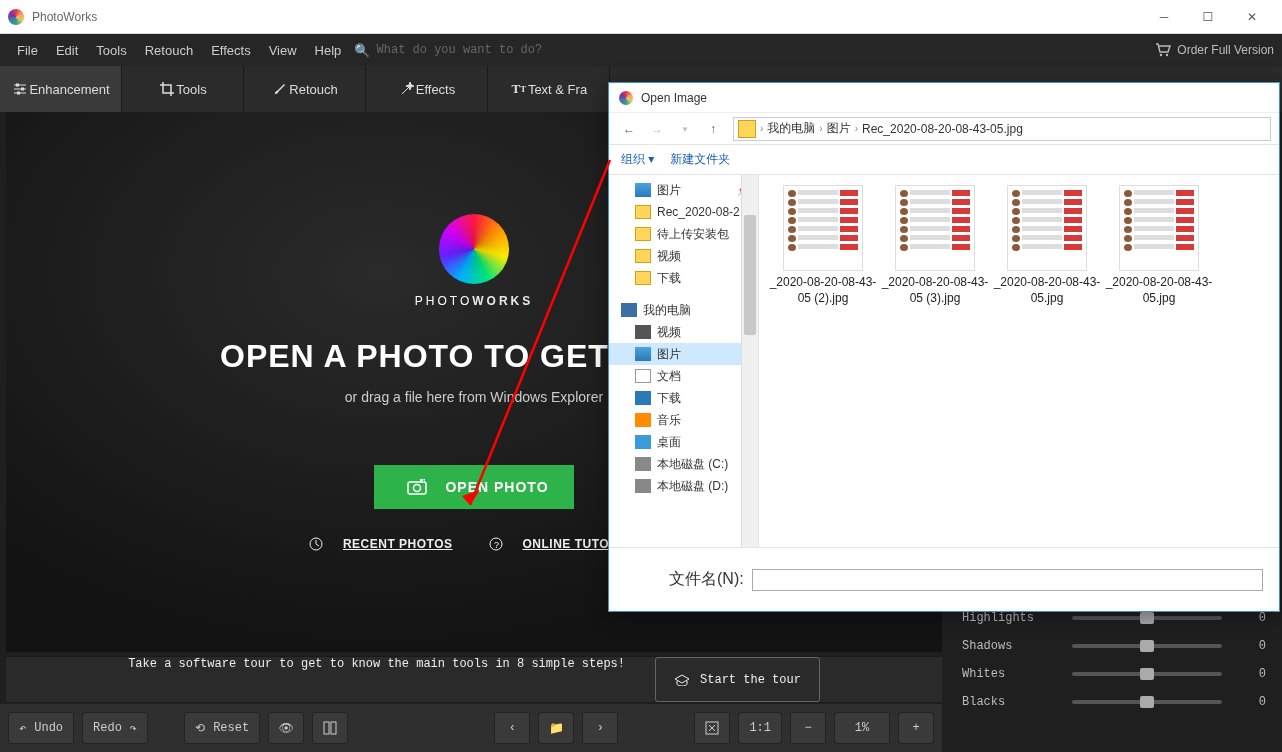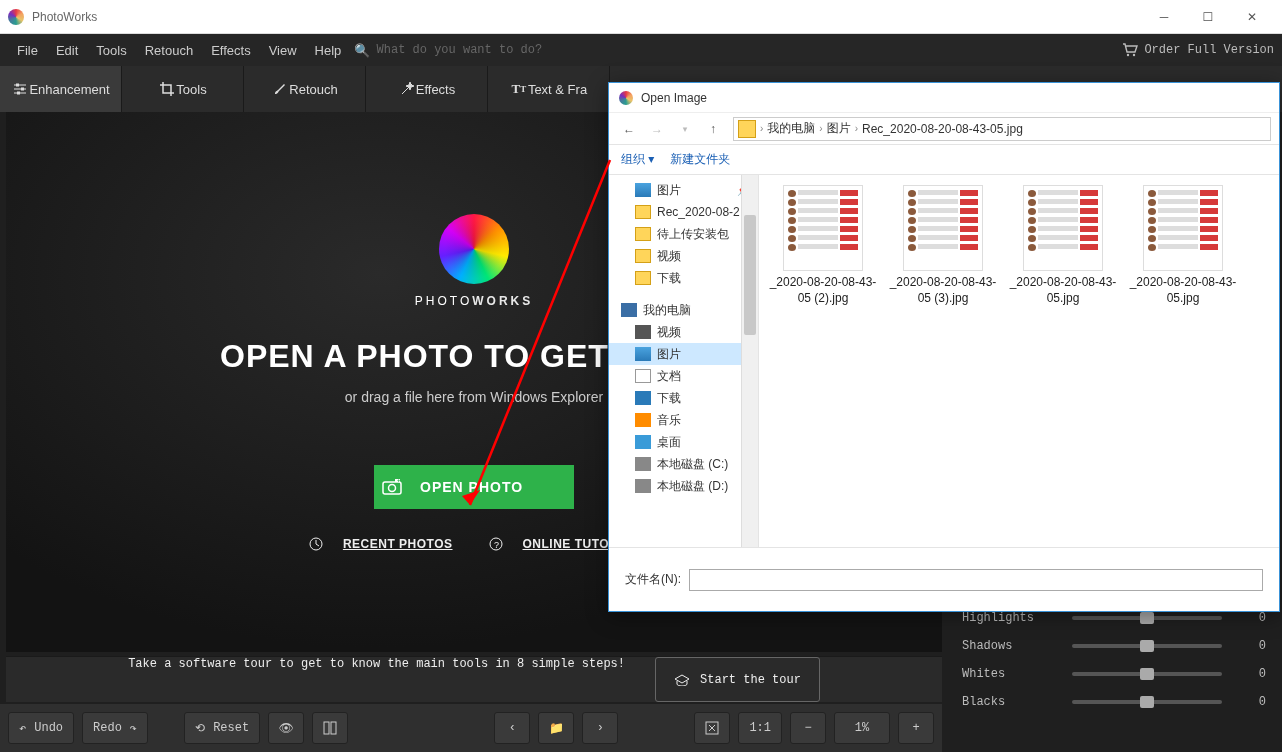--- a/index.html
+++ b/index.html
@@ -17,7 +17,7 @@
 .menubar .mi { padding: 0 9px; cursor: pointer; }
 .menubar .search-ico { margin-left: 4px; color: #888; }
 .menubar .search-pl { color: #666; font-family: "Courier New", monospace; font-size: 12px; margin-left: 6px; }
-.menubar .order { margin-left: auto; display: flex; align-items: center; color: #bbb; font-family: Liberation Mono, monospace; font-size: 12px; }
+.menubar .order { margin-left: auto; display: flex; align-items: center; color: #bbb; font-family: Liberation Sans, sans-serif; font-size: 12px; }
 .menubar .order svg { margin-right: 6px; }
 
 

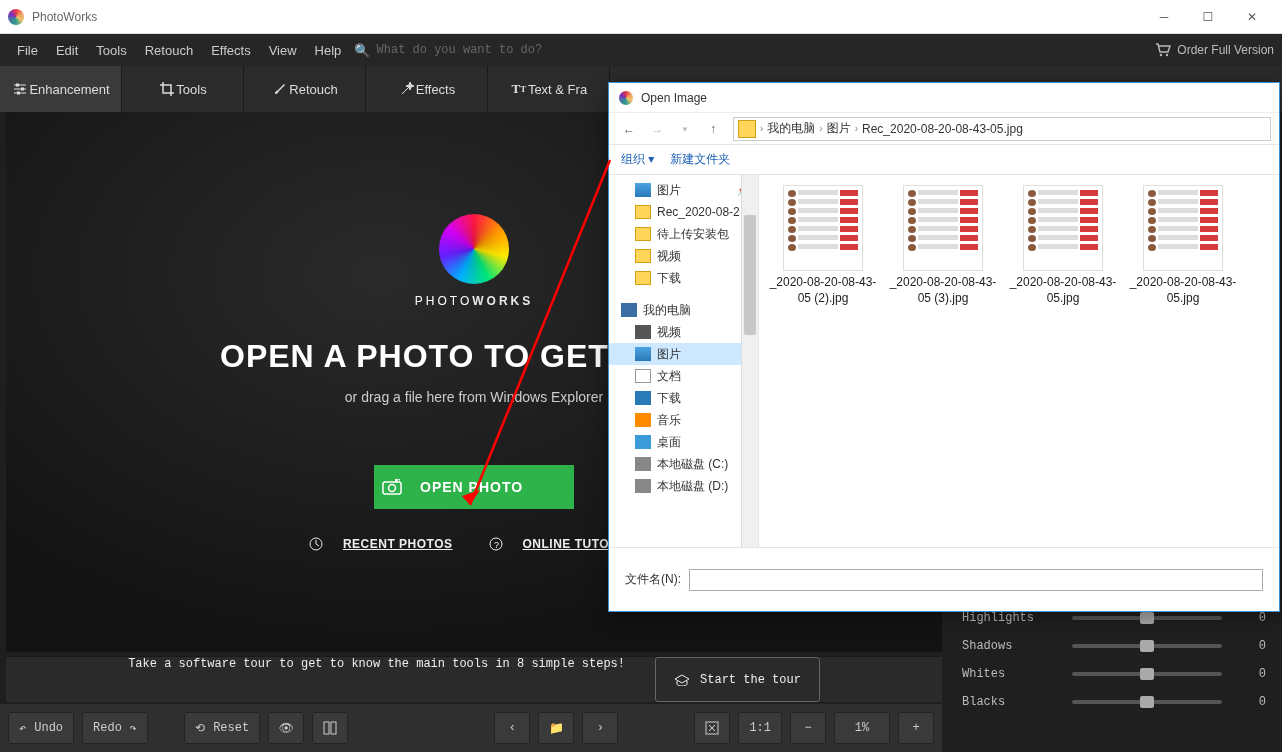--- a/index.html
+++ b/index.html
@@ -87,7 +87,7 @@
 .tico.disk{background:#888;}
 .tree-scroll-fake{position:absolute;right:0;top:0;width:17px;bottom:0;background:#f0f0f0;border-left:1px solid #ddd;}
 .tree-scroll-fake .sth{position:absolute;left:2px;right:2px;top:40px;height:120px;background:#c8c8c8;border-radius:2px;}
-.dlg-files{flex:1;padding:10px;display:flex;gap:12px;align-items:flex-start;}
+.dlg-files{flex:1;padding:10px;display:flex;gap:4px;align-items:flex-start;}
 .file-item{width:108px;text-align:center;}
 .file-thumb{width:80px;height:86px;margin:0 auto 4px;border:1px solid #ddd;background:#fff;padding:4px;display:flex;flex-direction:column;gap:2px;}
 .file-thumb .r{height:7px;display:flex;gap:2px;}

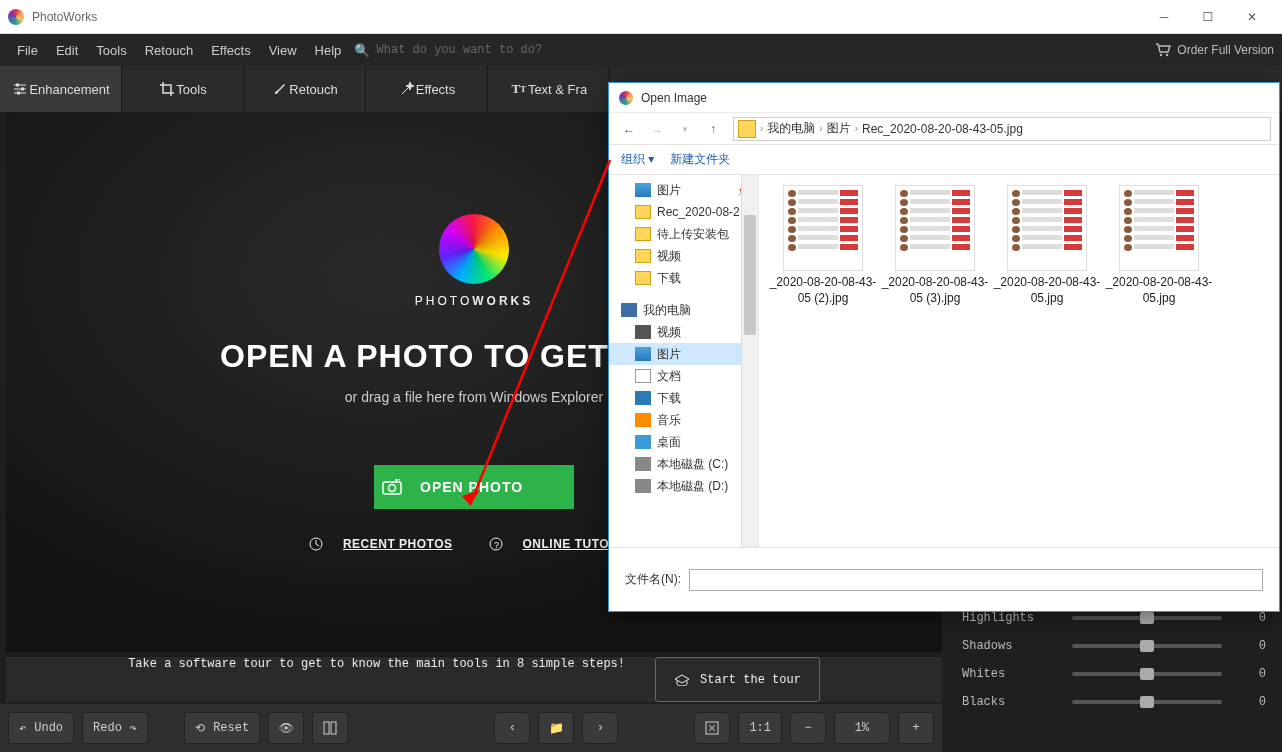--- a/index.html
+++ b/index.html
@@ -35,7 +35,7 @@
 .pw-brand span{color:#fff;font-weight:400;}
 .canvas h1 { font-family: "Arial Black", Arial; font-weight: 800; font-size: 32px; letter-spacing: 1px; margin-bottom:14px;}
 .canvas .sub { font-size:14px; color:#ccc; margin-bottom:60px;}
-.open-btn { width:200px; height:44px; background:#2eb24a; color:#fff; display:flex; align-items:center; justify-content:flex-start; gap:10px; margin:0 auto 28px; font-family:Arial; font-weight:bold; font-size:14px; letter-spacing:1px;}
+.open-btn { width:200px; height:44px; background:#2eb24a; color:#fff; display:flex; align-items:center; justify-content:center; gap:10px; margin:0 auto 28px; font-family:Arial; font-weight:bold; font-size:14px; letter-spacing:1px;}
 .open-btn .cam{width:36px;display:flex;justify-content:center;}
 .links { display:flex; gap:36px; justify-content:center; font-size:12px; letter-spacing:0.5px;}
 .links .lk{display:flex;align-items:center;gap:20px;color:#eee;}

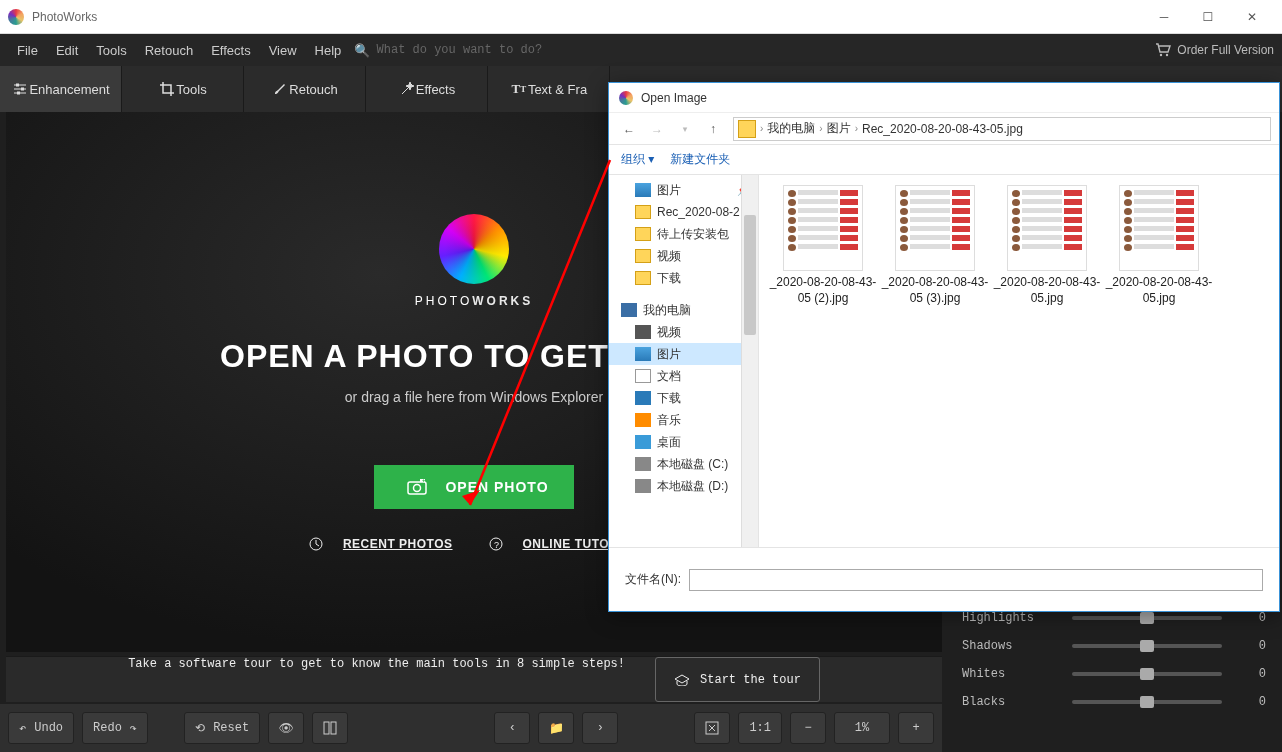--- a/index.html
+++ b/index.html
@@ -96,7 +96,7 @@
 .file-thumb .r .b{width:18px;height:6px;background:#d63a3a;}
 .file-name{font-size:12px;line-height:1.3;color:#222;word-break:break-all;}
 .dlg-bottom{height:64px;border-top:1px solid #e4e4e4;display:flex;align-items:center;padding:0 16px;gap:8px;}
-.dlg-bottom .lbl{font-size:12px;}
+.dlg-bottom .lbl{font-size:16px;margin-left:44px;}
 .dlg-bottom input{flex:1;height:22px;border:1px solid #aaa;padding:0 4px;}
 
 

